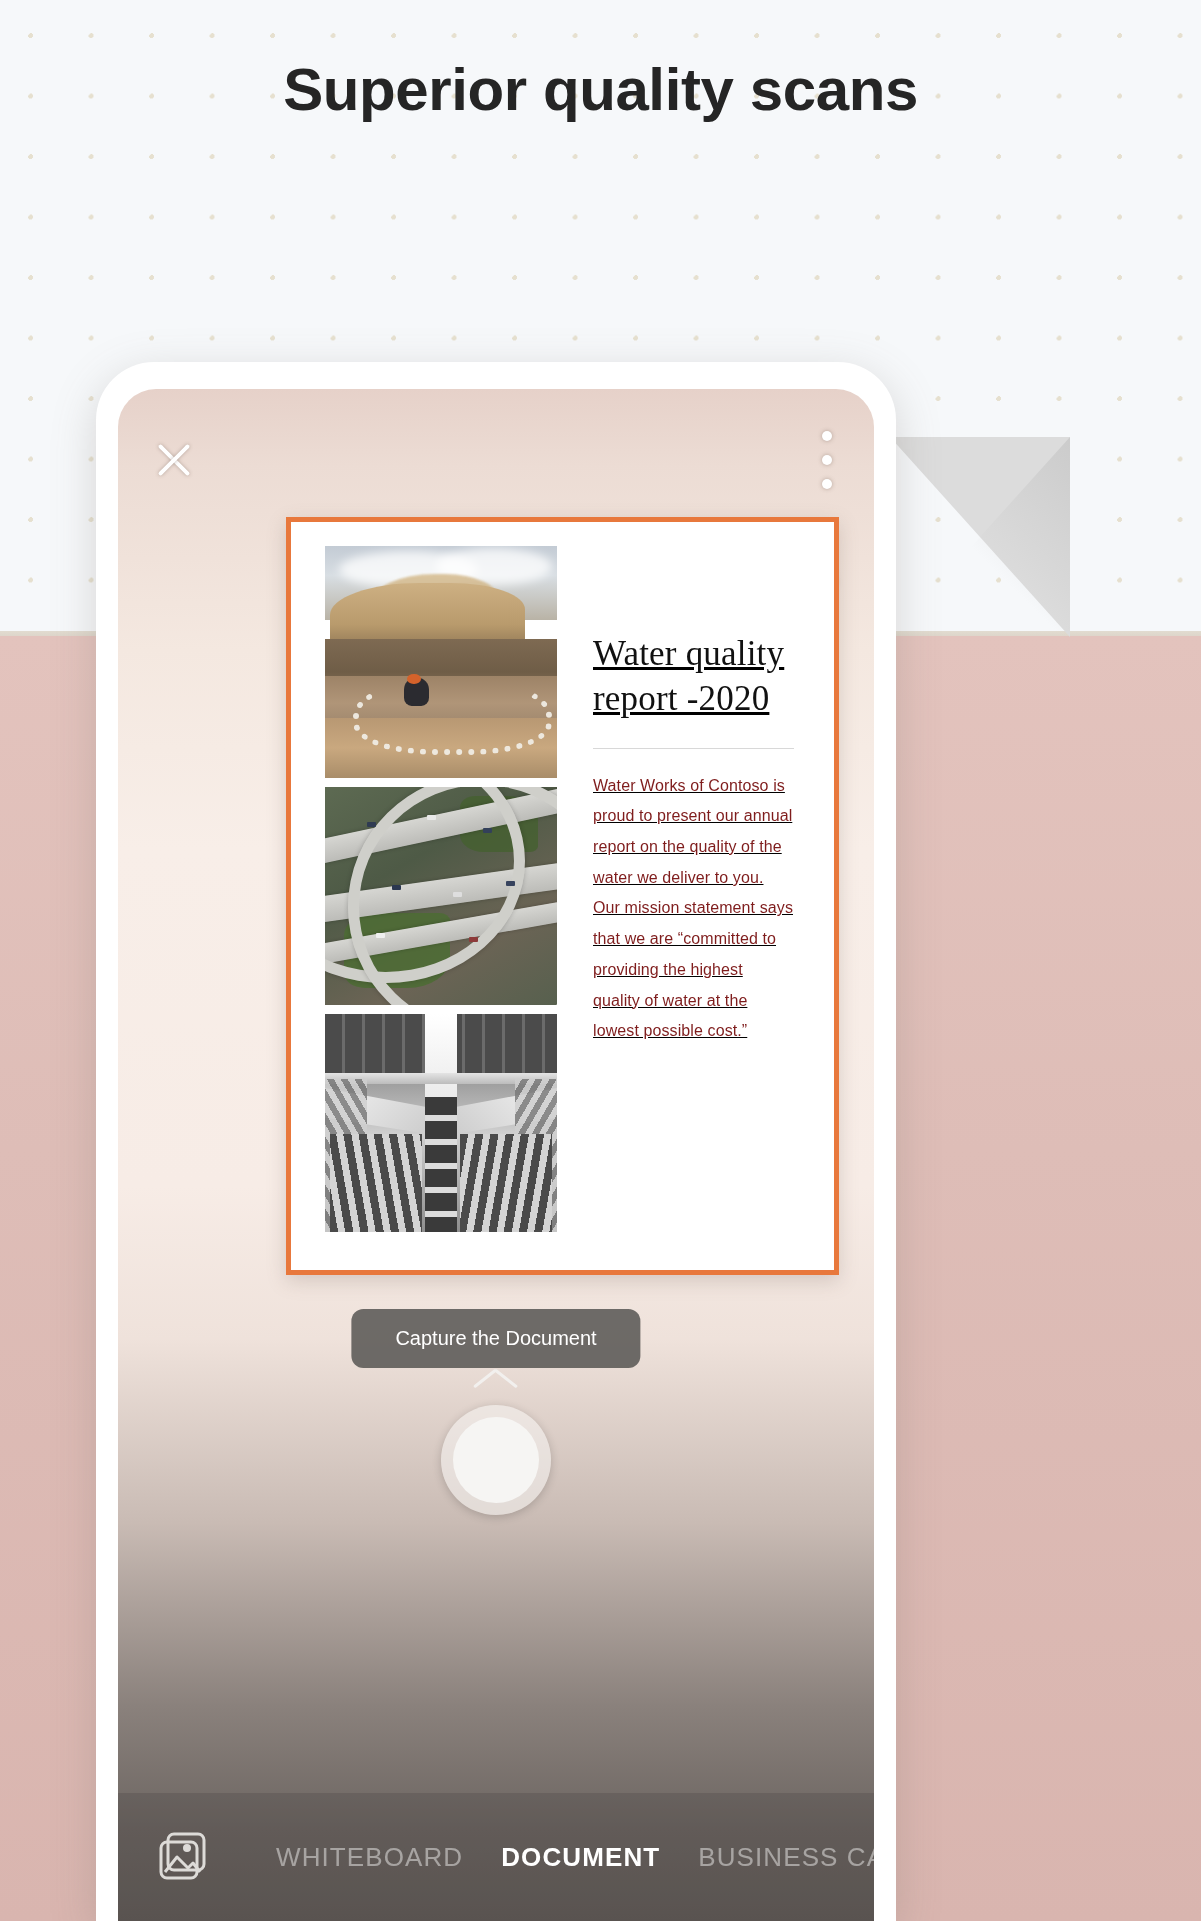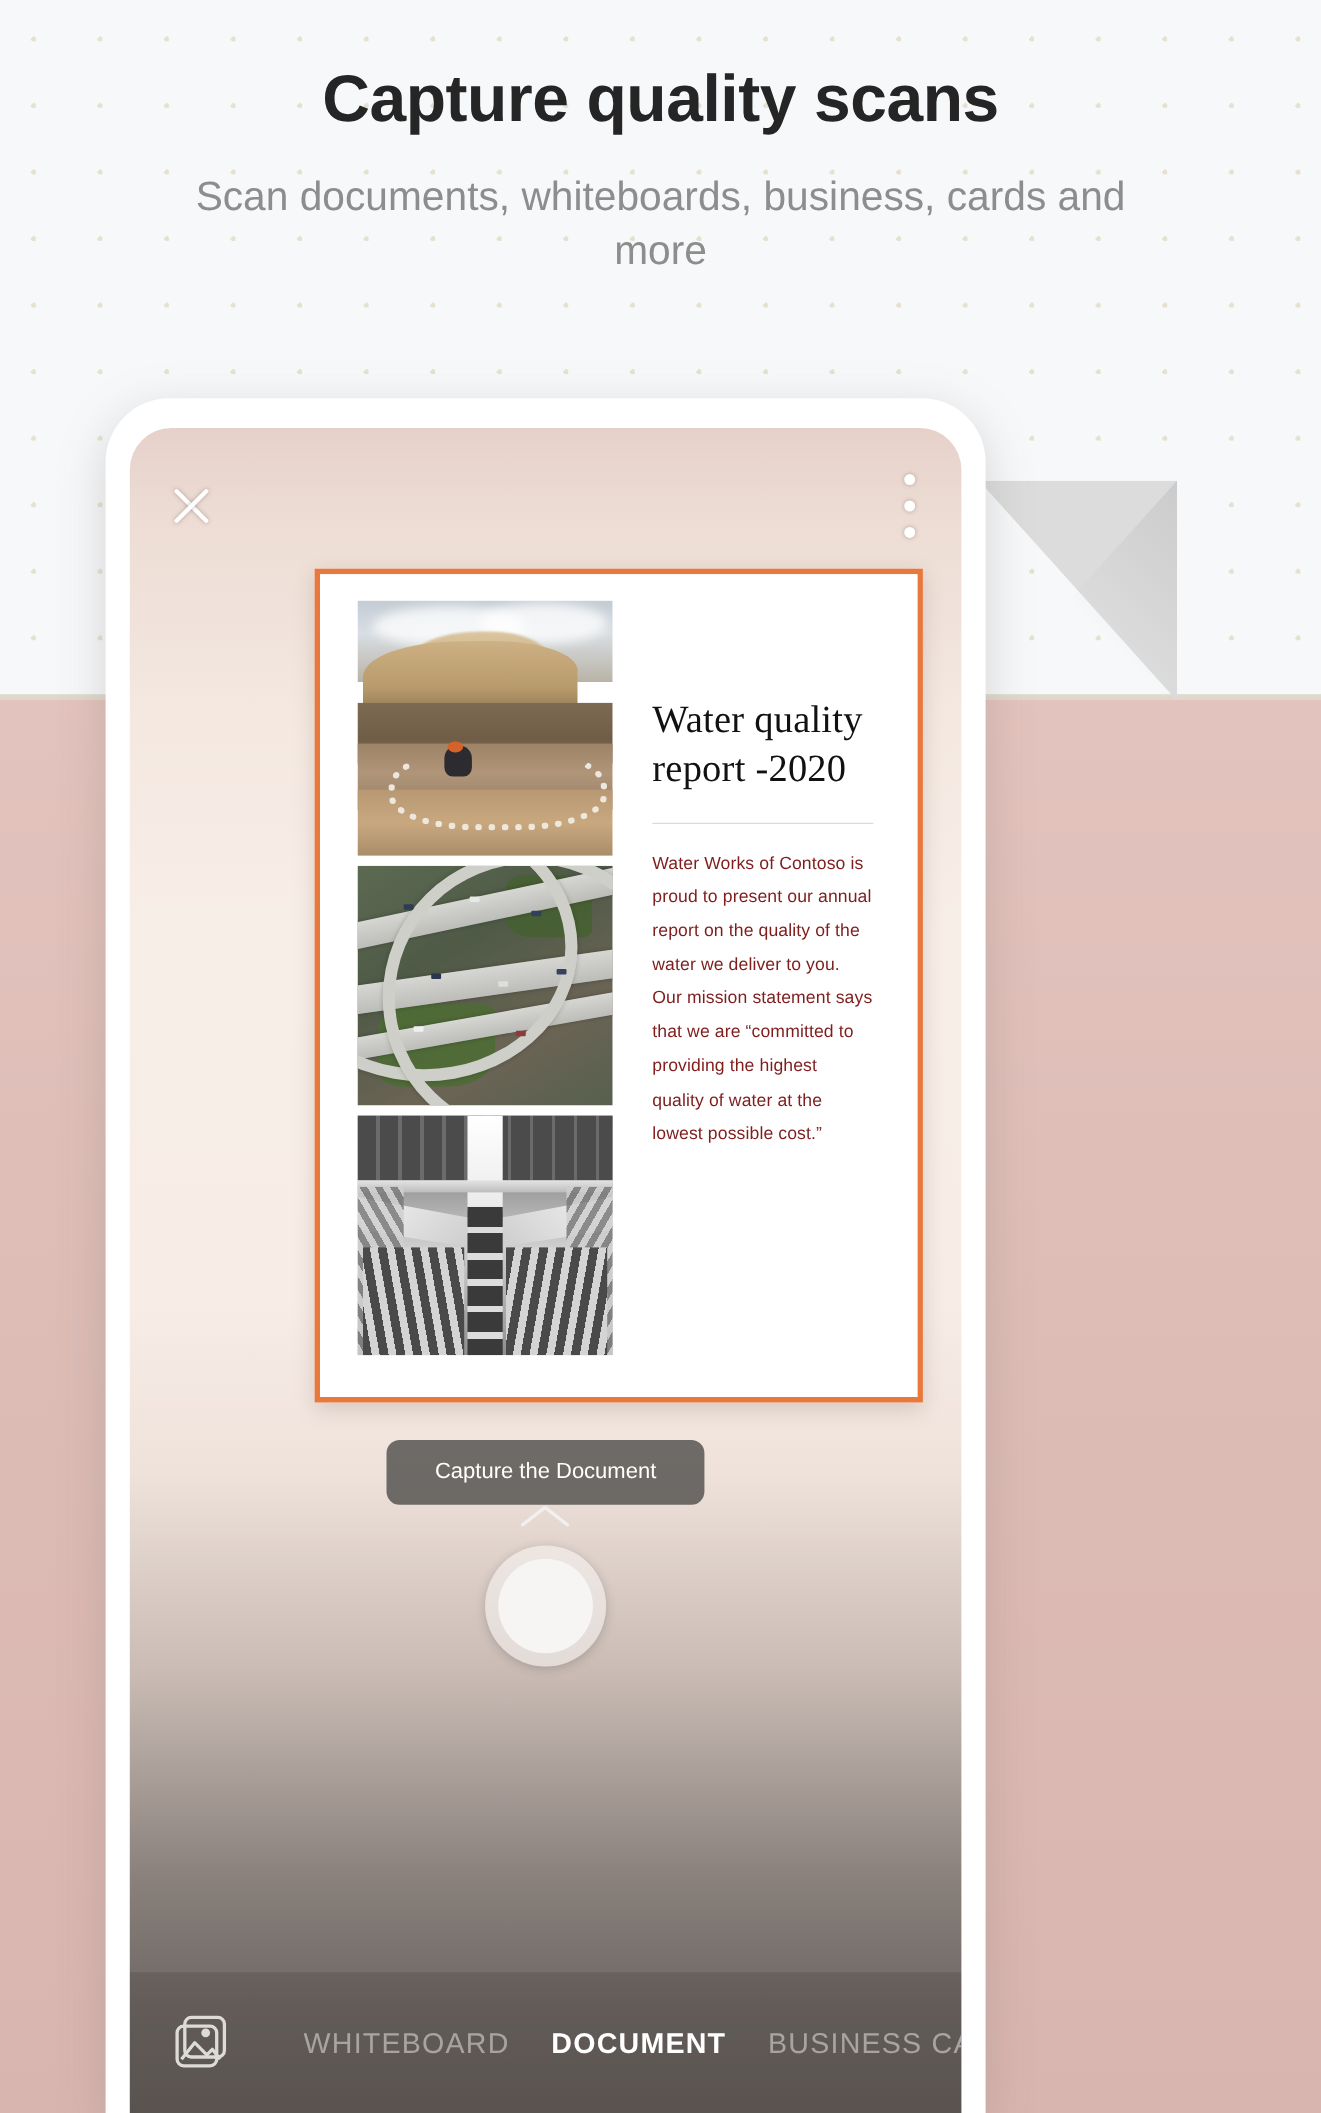--- a/index.html
+++ b/index.html
@@ -406,7 +406,7 @@
   </div>
 
   <div class="headline-wrap">
-    <div class="headline">Capture quality scans</div>
+    <div class="headline">Superior quality scans</div>
     <div class="subhead">Scan documents, whiteboards, business, cards and more</div>
   </div>
 

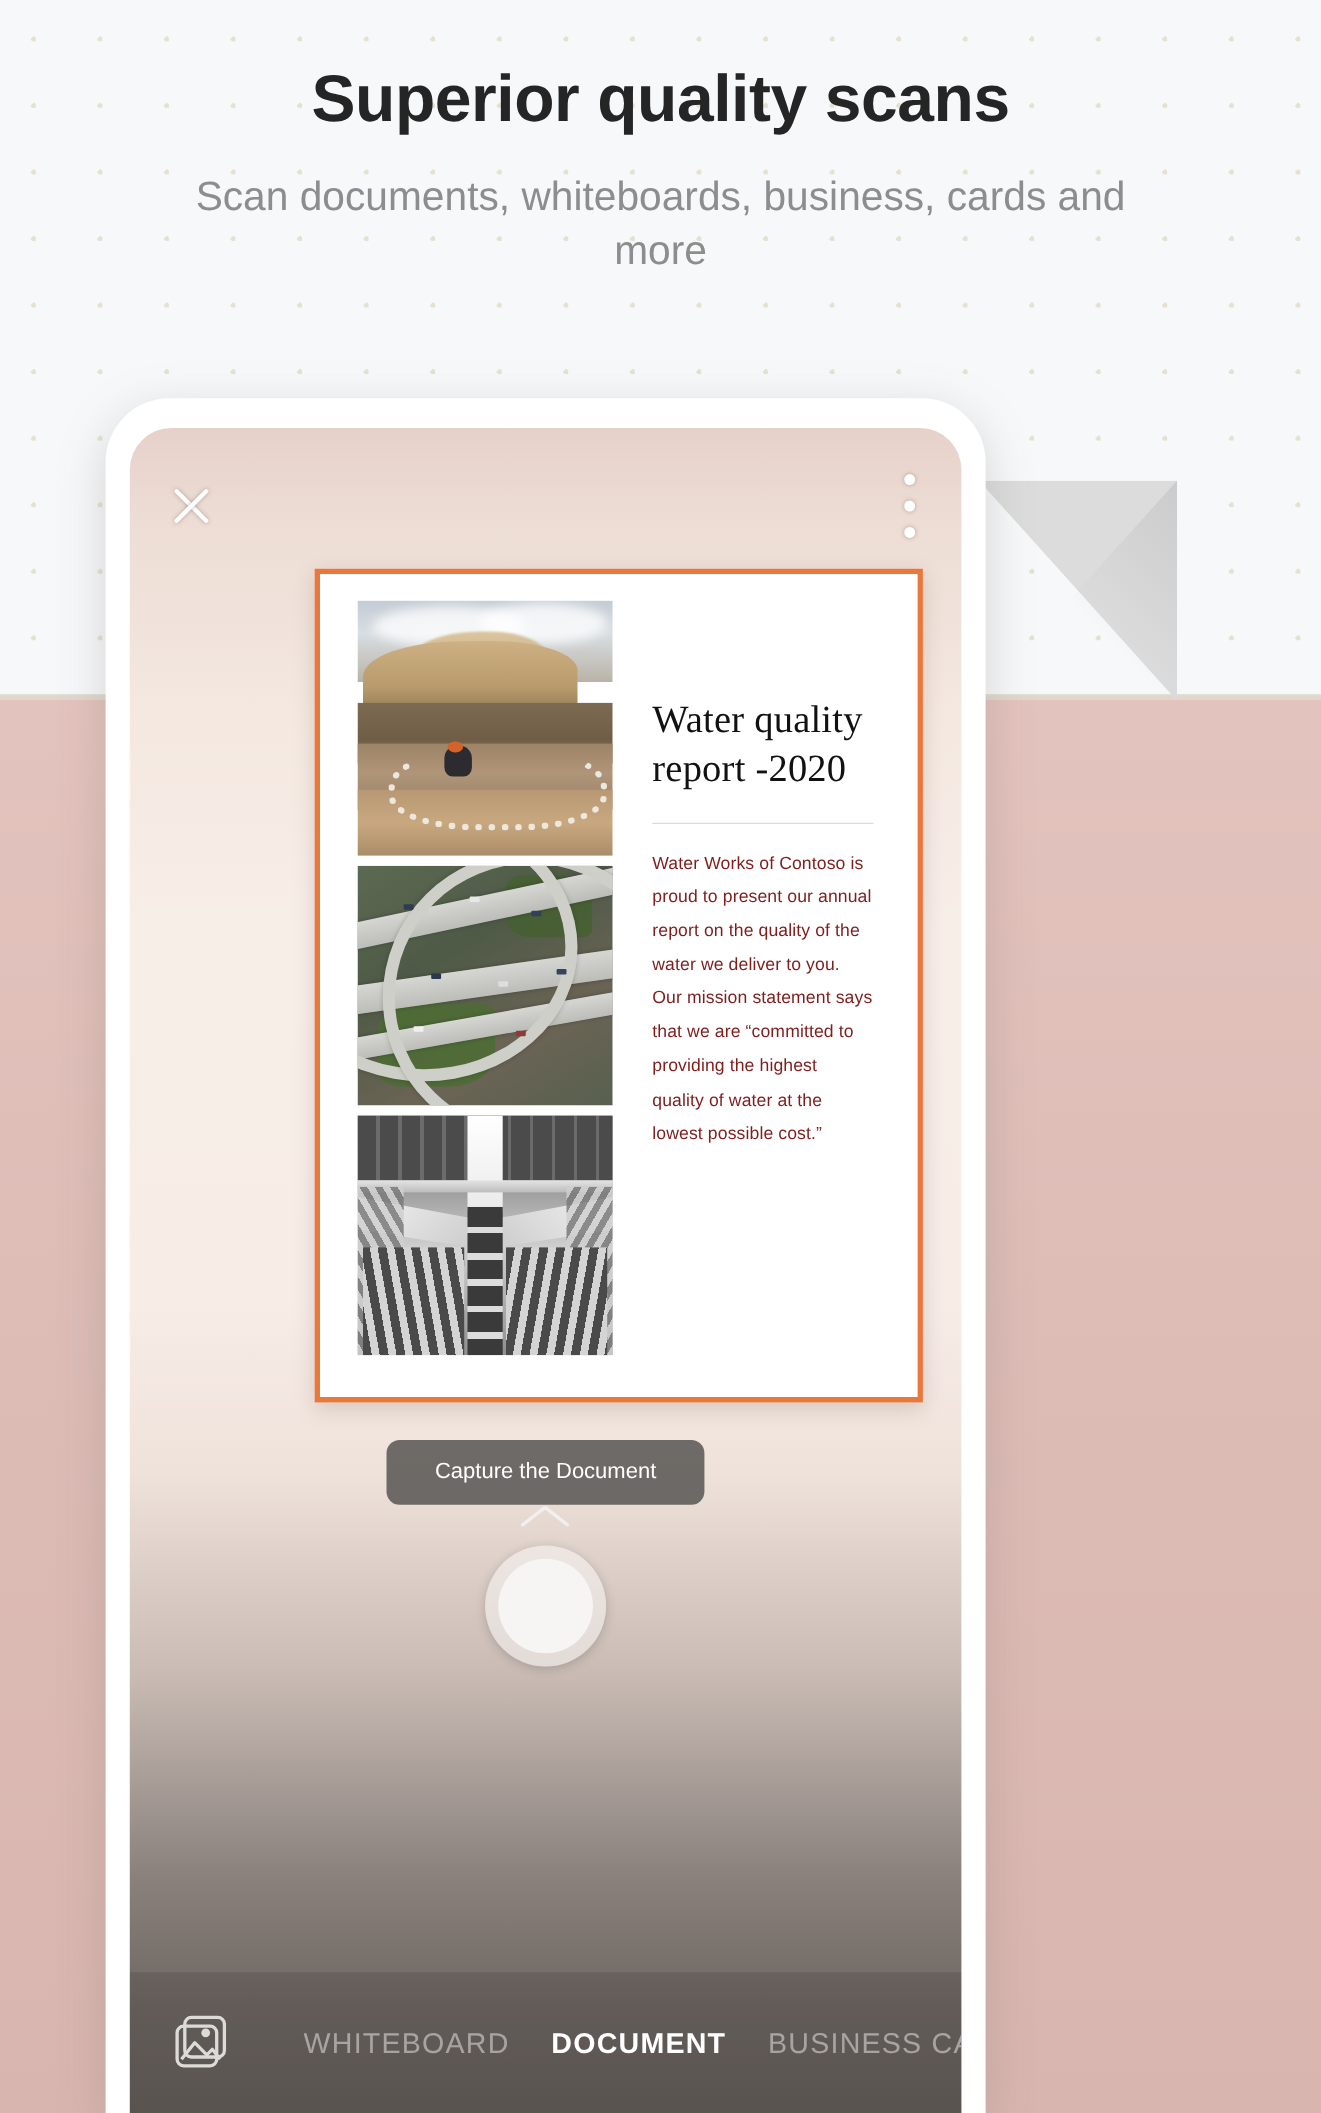--- a/index.html
+++ b/index.html
@@ -407,7 +407,6 @@
 
   <div class="headline-wrap">
     <div class="headline">Superior quality scans</div>
-    <div class="subhead">Scan documents, whiteboards, business, cards and more</div>
   </div>
 
   <div class="phone">

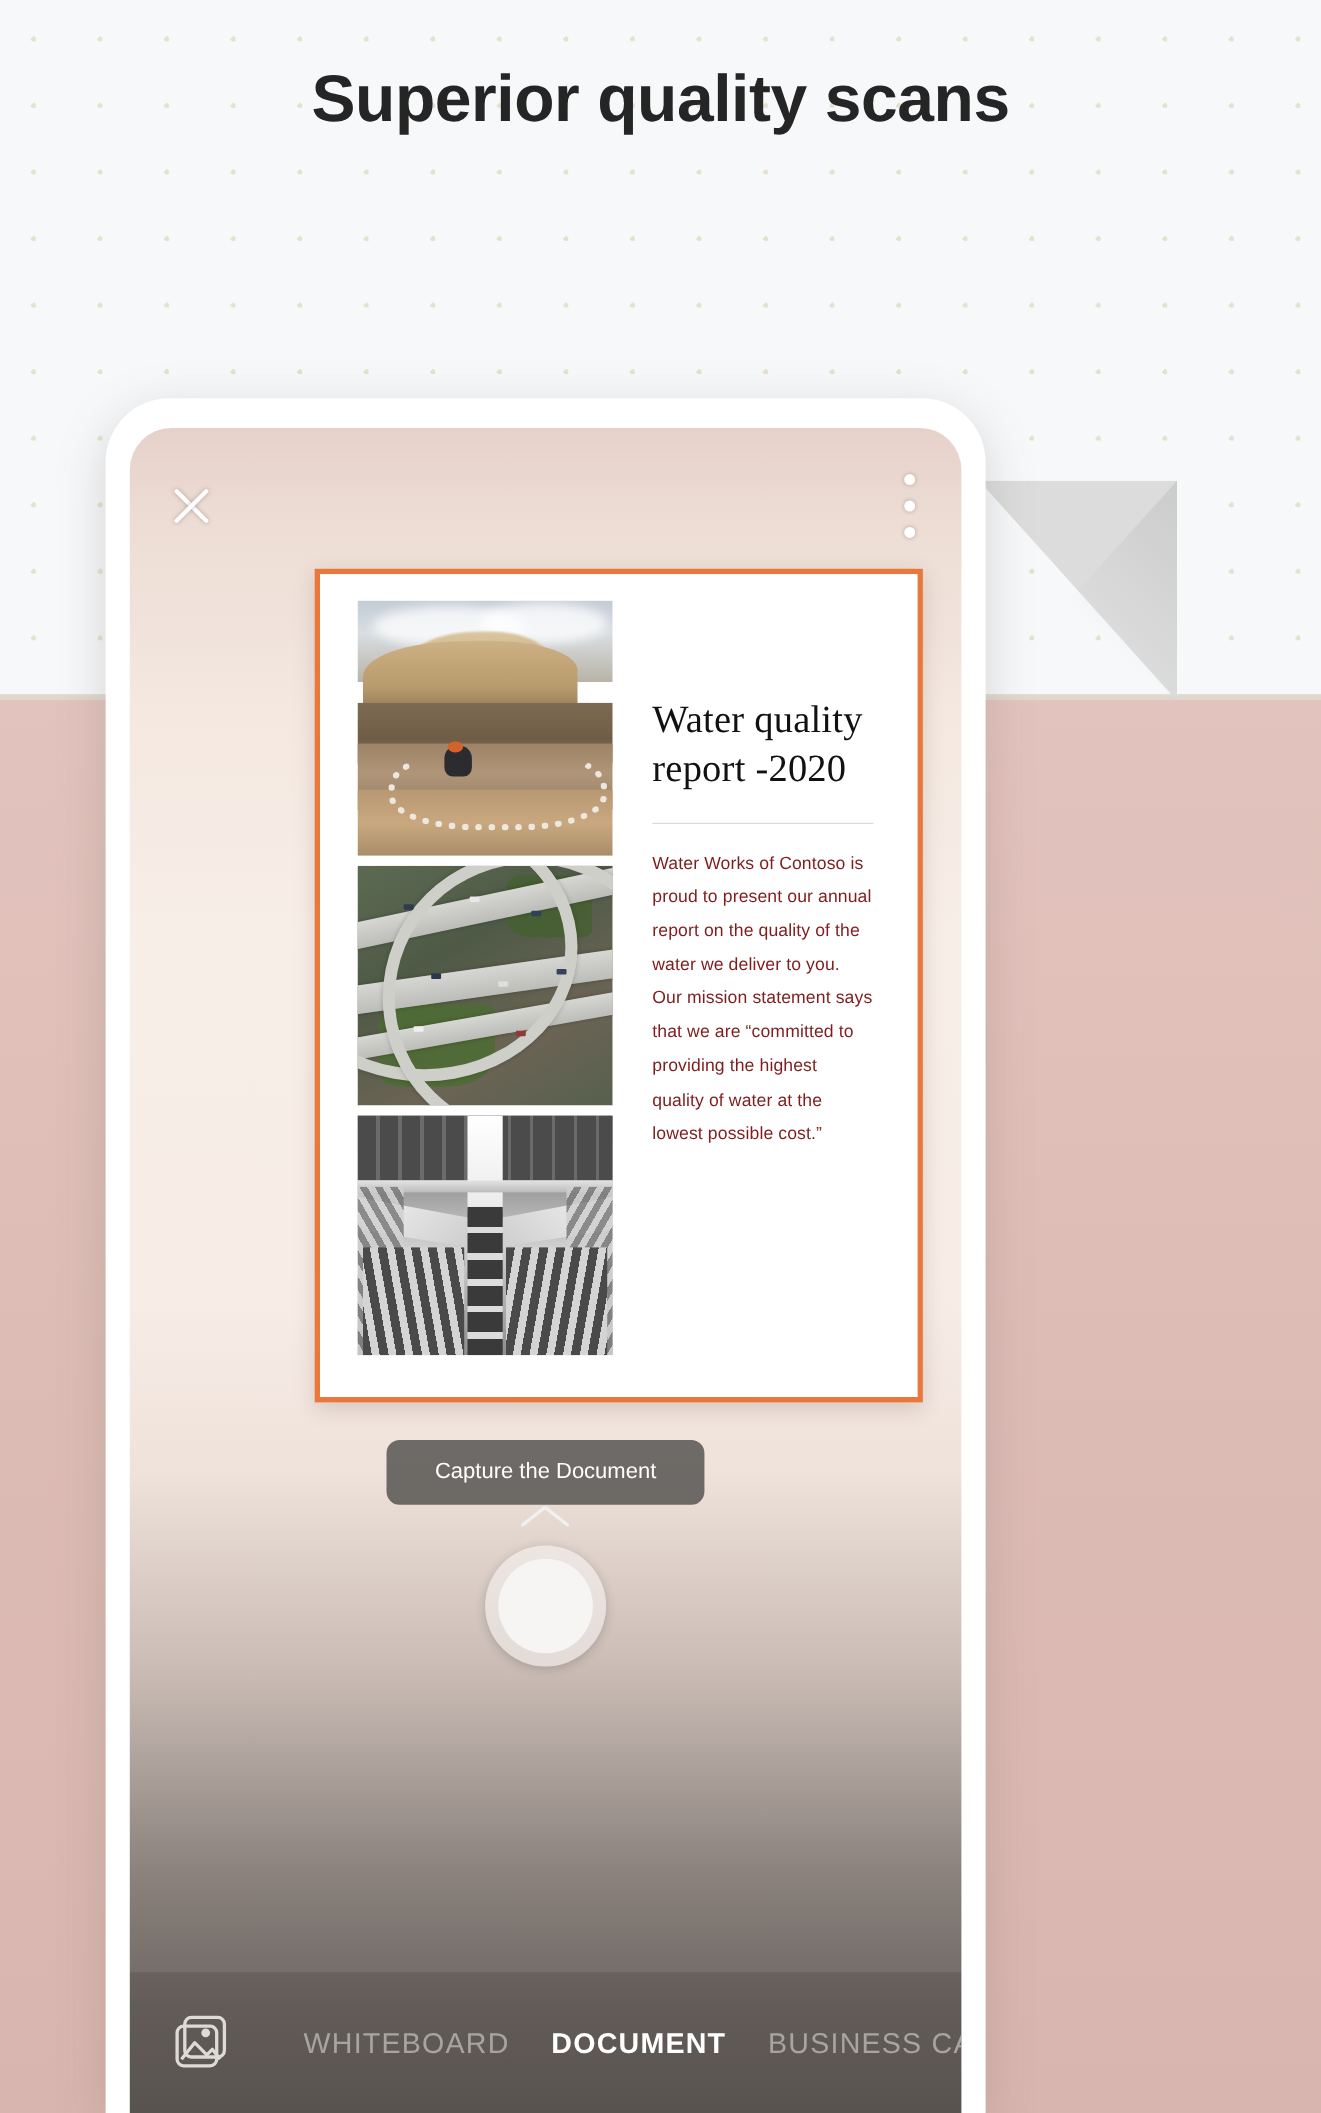--- a/index.html
+++ b/index.html
@@ -279,6 +279,7 @@
   .doc-text {
     flex: 1;
     padding: 98px 28px 0 36px;
+    text-decoration: underline;
   }
   .doc-title {
     font-family: "Liberation Serif", serif;

